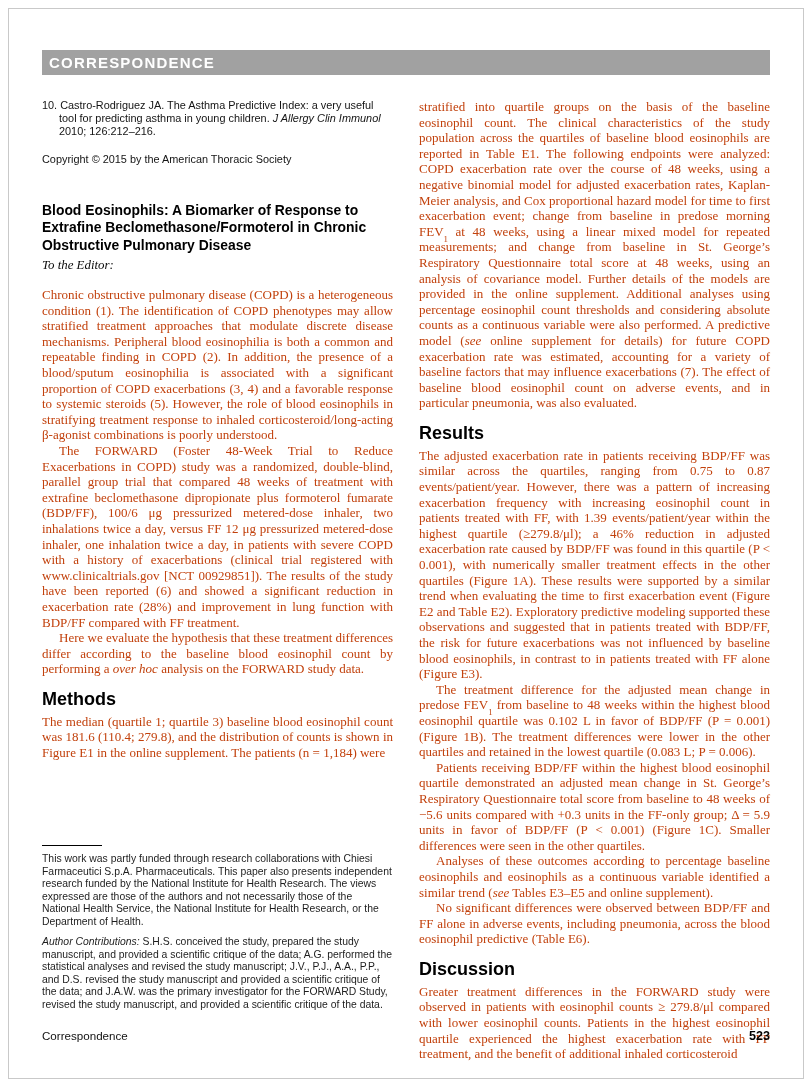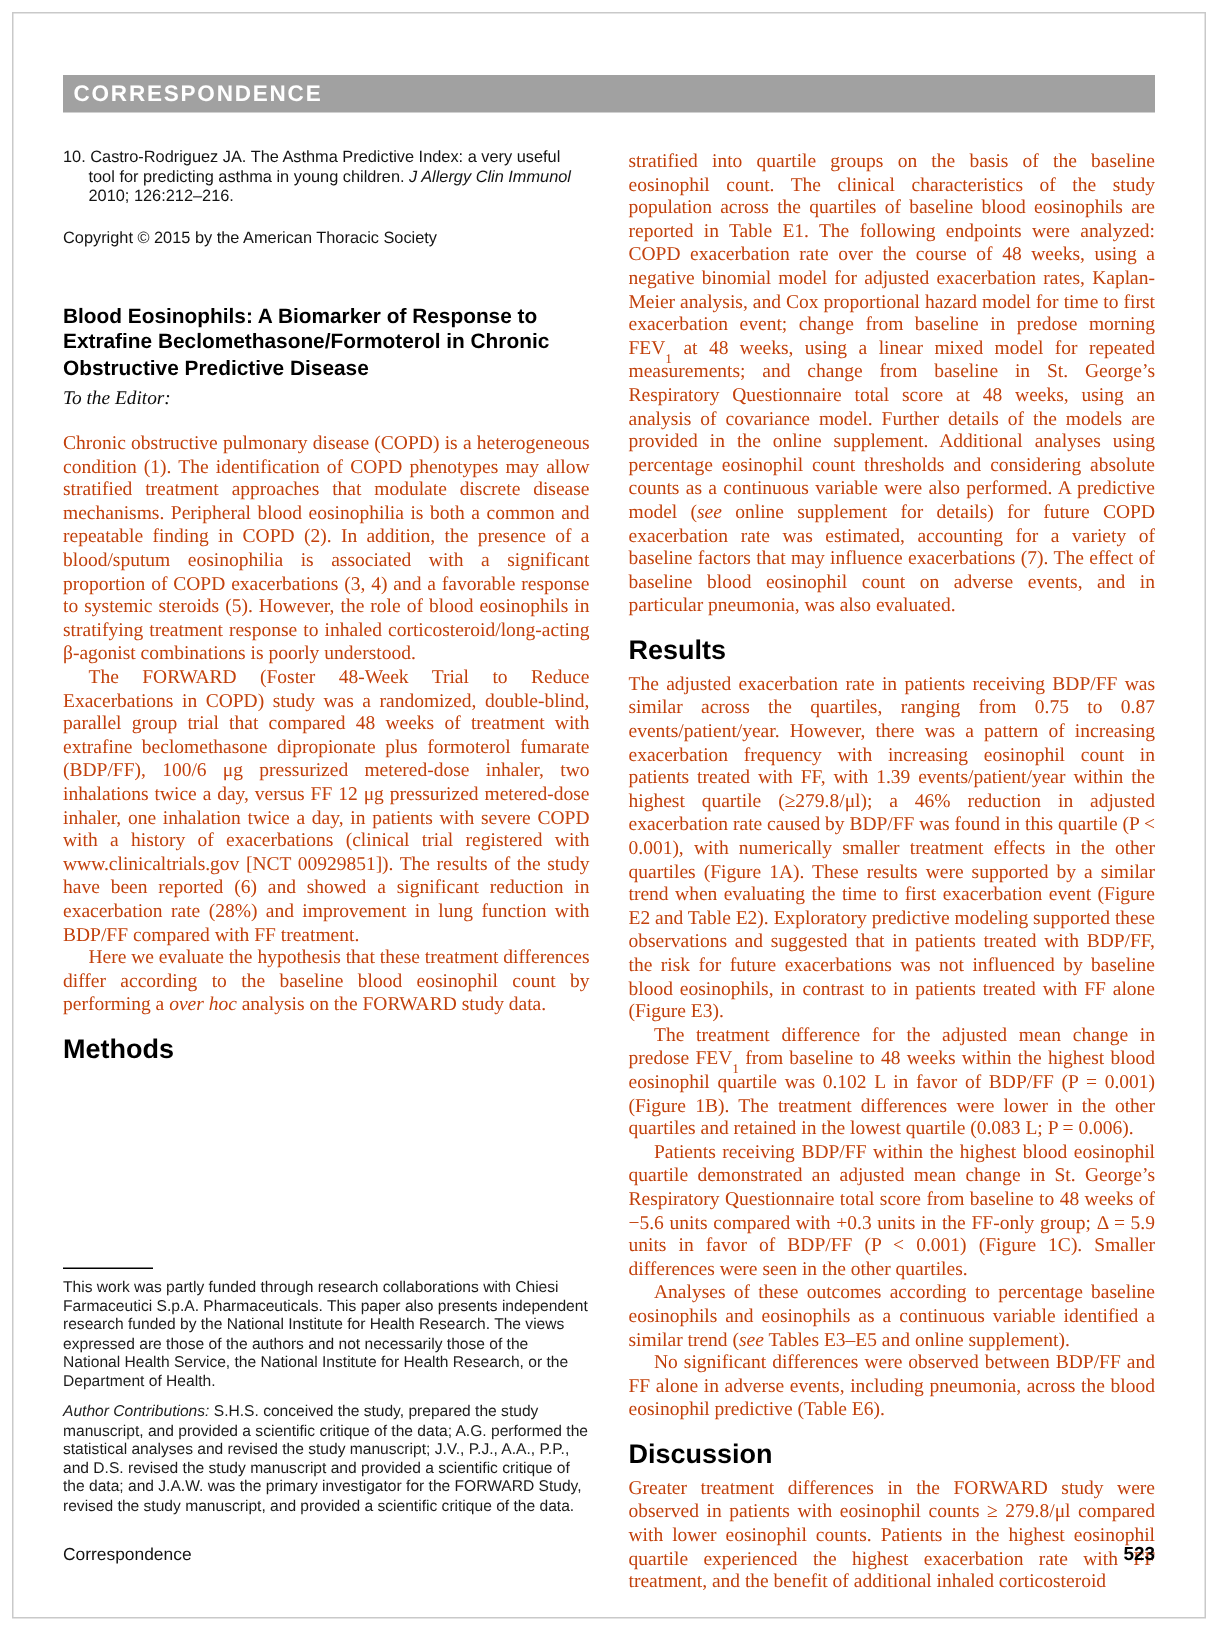--- a/index.html
+++ b/index.html
@@ -89,7 +89,7 @@
 
     <p class="copyright">Copyright © 2015 by the American Thoracic Society</p>
 
-    <h1 class="article-title">Blood Eosinophils: A Biomarker of Response to Extrafine Beclomethasone/Formoterol in Chronic Obstructive Predictive Disease</h1>
+    <h1 class="article-title">Blood Eosinophils: A Biomarker of Response to Extrafine Beclomethasone/Formoterol in Chronic Obstructive Pulmonary Disease</h1>
 
     <p class="salutation">To the Editor:</p>
 

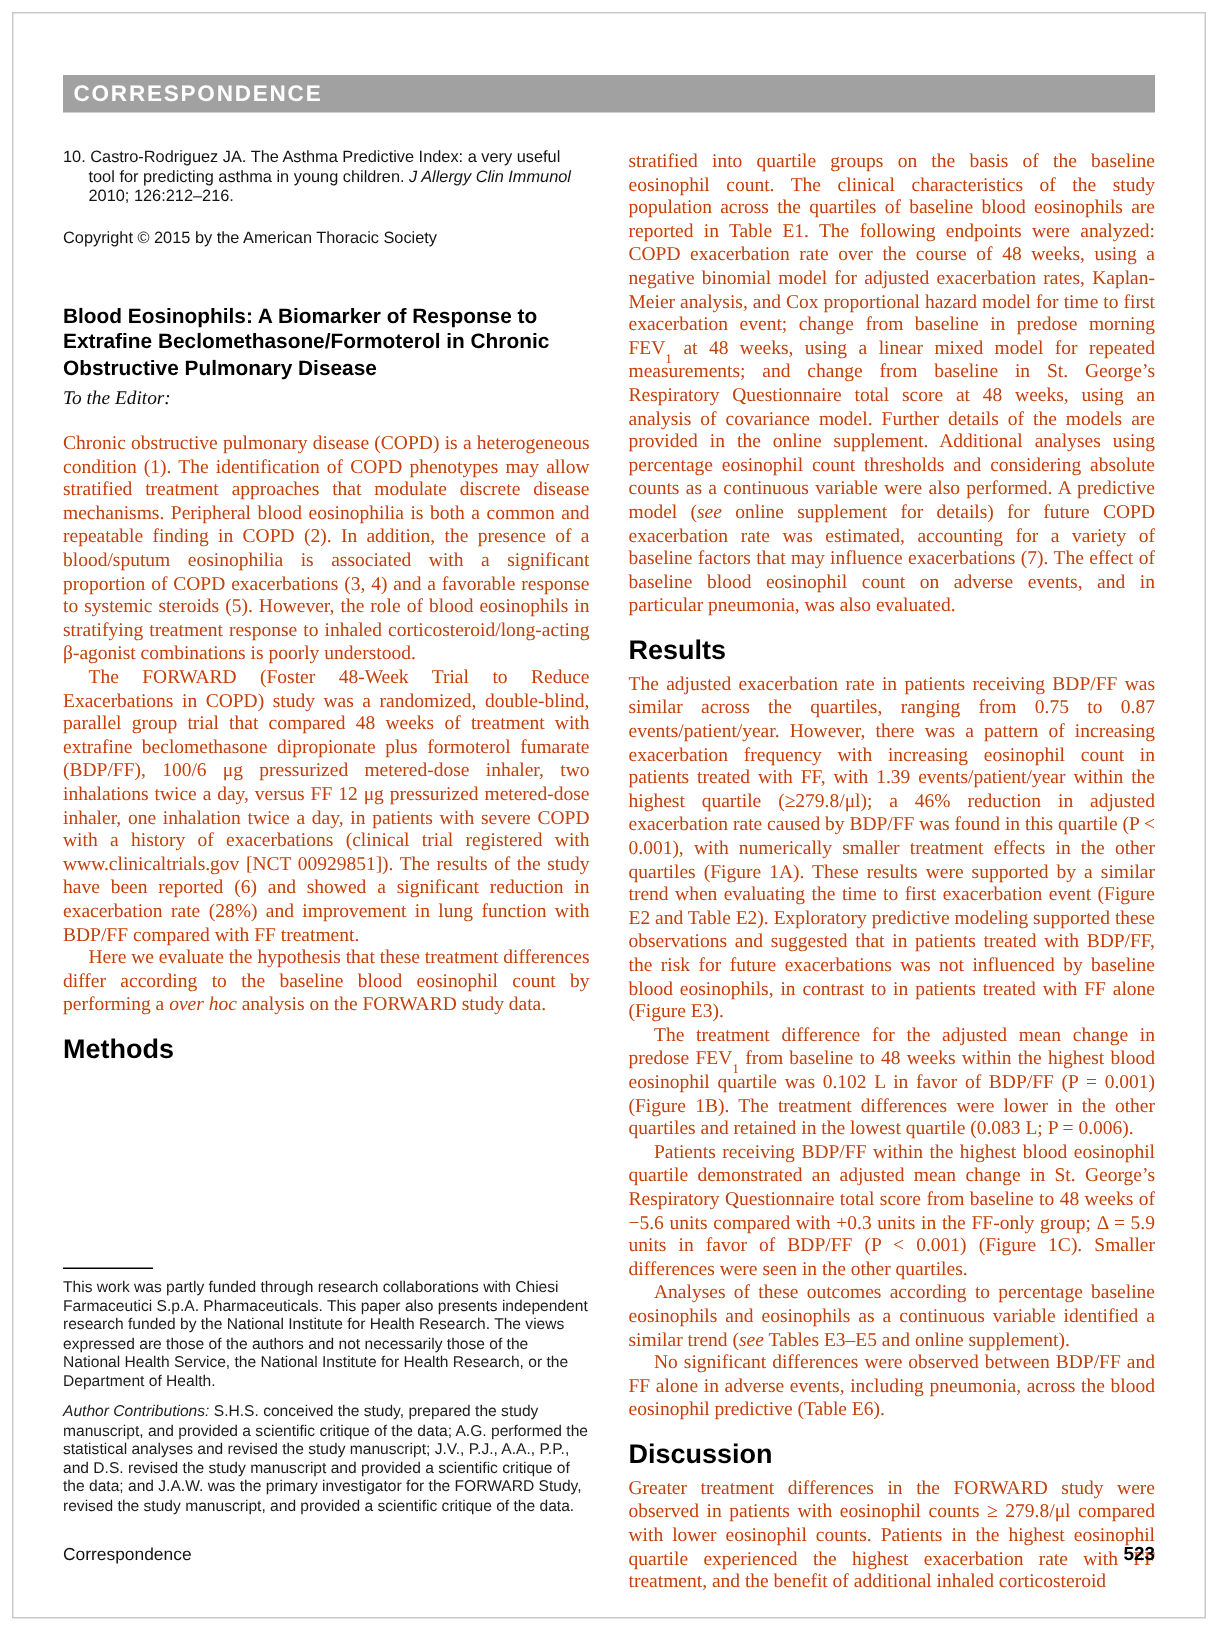--- a/index.html
+++ b/index.html
@@ -101,6 +101,7 @@
 
     <h2 class="section-heading">Methods</h2>
 
+    <p class="body-para">The median (quartile 1; quartile 3) baseline blood eosinophil count was 181.6 (110.4; 279.8), and the distribution of counts is shown in Figure E1 in the online supplement. The patients (n = 1,184) were</p>
 
     <div class="footnote-block">
       <hr class="footnote-rule">

